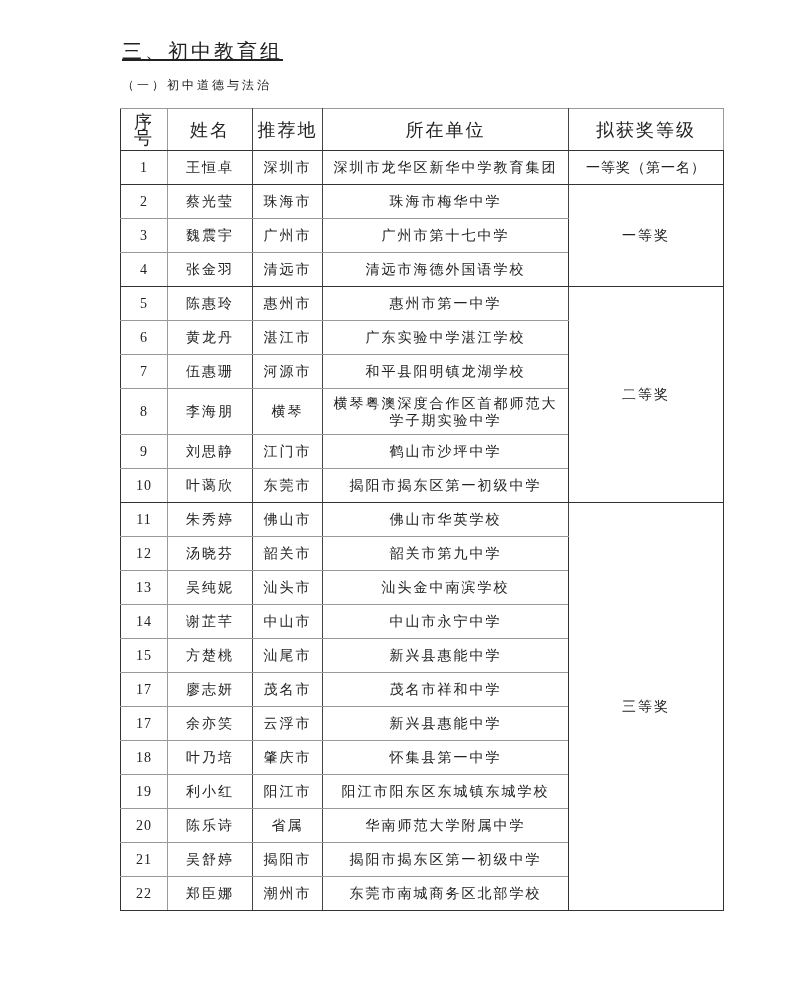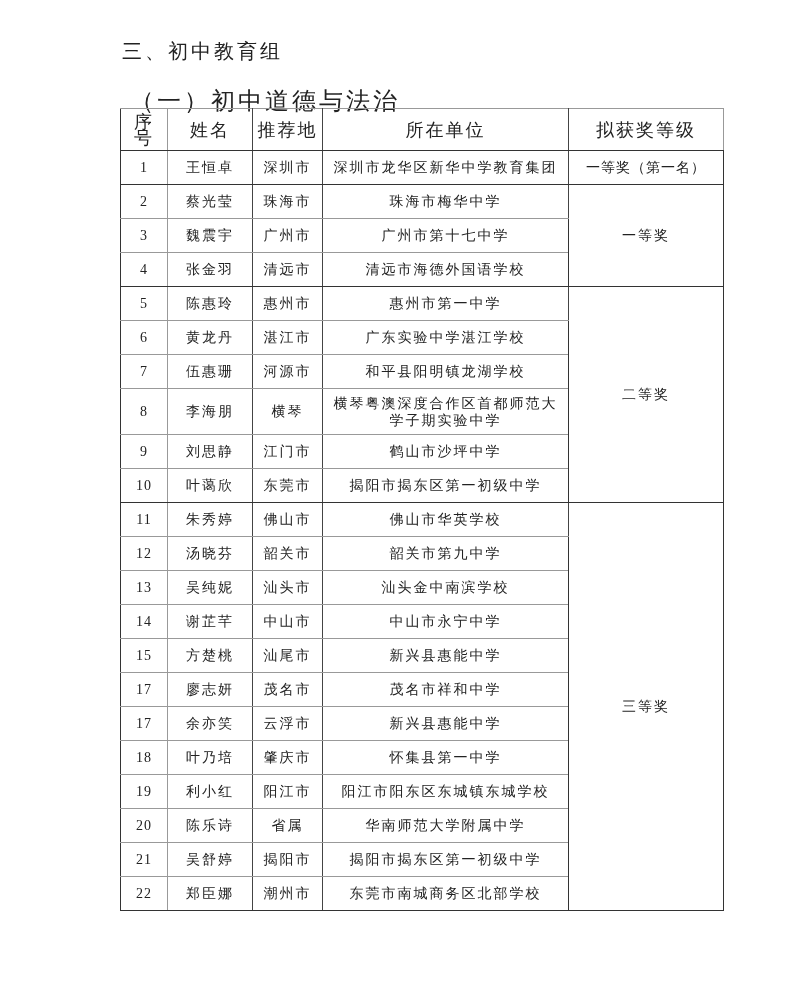--- a/index.html
+++ b/index.html
@@ -5,7 +5,7 @@
   html, body { margin: 0; padding: 0; background: #ffffff; }
   body { width: 800px; height: 1000px; position: relative; overflow: hidden;
          font-family: "DejaVu Serif", "Liberation Serif", serif; color: #222; }
-  .h1 { position: absolute; left: 122px; top: 38px; font-size: 20px; letter-spacing: 3px; font-weight: normal; margin: 0; }
+  .h1 { position: absolute; left: 122px; top: 38px; font-size: 20px; letter-spacing: 3px; font-weight: normal; margin: 0; text-decoration: underline; }
   .h2 { position: absolute; left: 122px; top: 77px; font-size: 24px; letter-spacing: 3px; font-weight: normal; margin: 8px; }
   table { position: absolute; left: 120px; top: 108px; border-collapse: collapse; table-layout: fixed;
           width: 603px; font-size: 14px; }

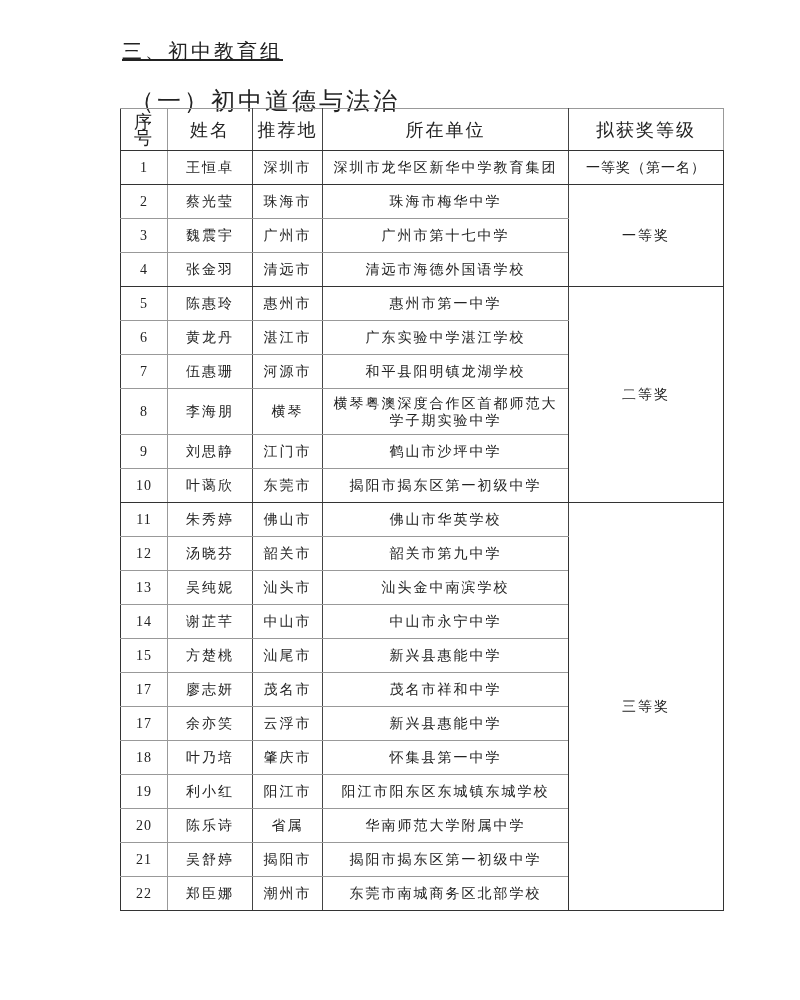--- a/index.html
+++ b/index.html
@@ -6,7 +6,7 @@
   body { width: 800px; height: 1000px; position: relative; overflow: hidden;
          font-family: "DejaVu Serif", "Liberation Serif", serif; color: #222; }
   .h1 { position: absolute; left: 122px; top: 38px; font-size: 20px; letter-spacing: 3px; font-weight: normal; margin: 0; text-decoration: underline; }
-  .h2 { position: absolute; left: 122px; top: 77px; font-size: 24px; letter-spacing: 3px; font-weight: normal; margin: 8px; }
+  .h2 { position: absolute; left: 122px; top: 77px; font-size: 12px; letter-spacing: 3px; font-weight: normal; margin: 0; }
   table { position: absolute; left: 120px; top: 108px; border-collapse: collapse; table-layout: fixed;
           width: 603px; font-size: 14px; }
   col.c0 { width: 47px; } col.c1 { width: 85px; } col.c2 { width: 70px; } col.c3 { width: 246px; } col.c4 { width: 155px; }

